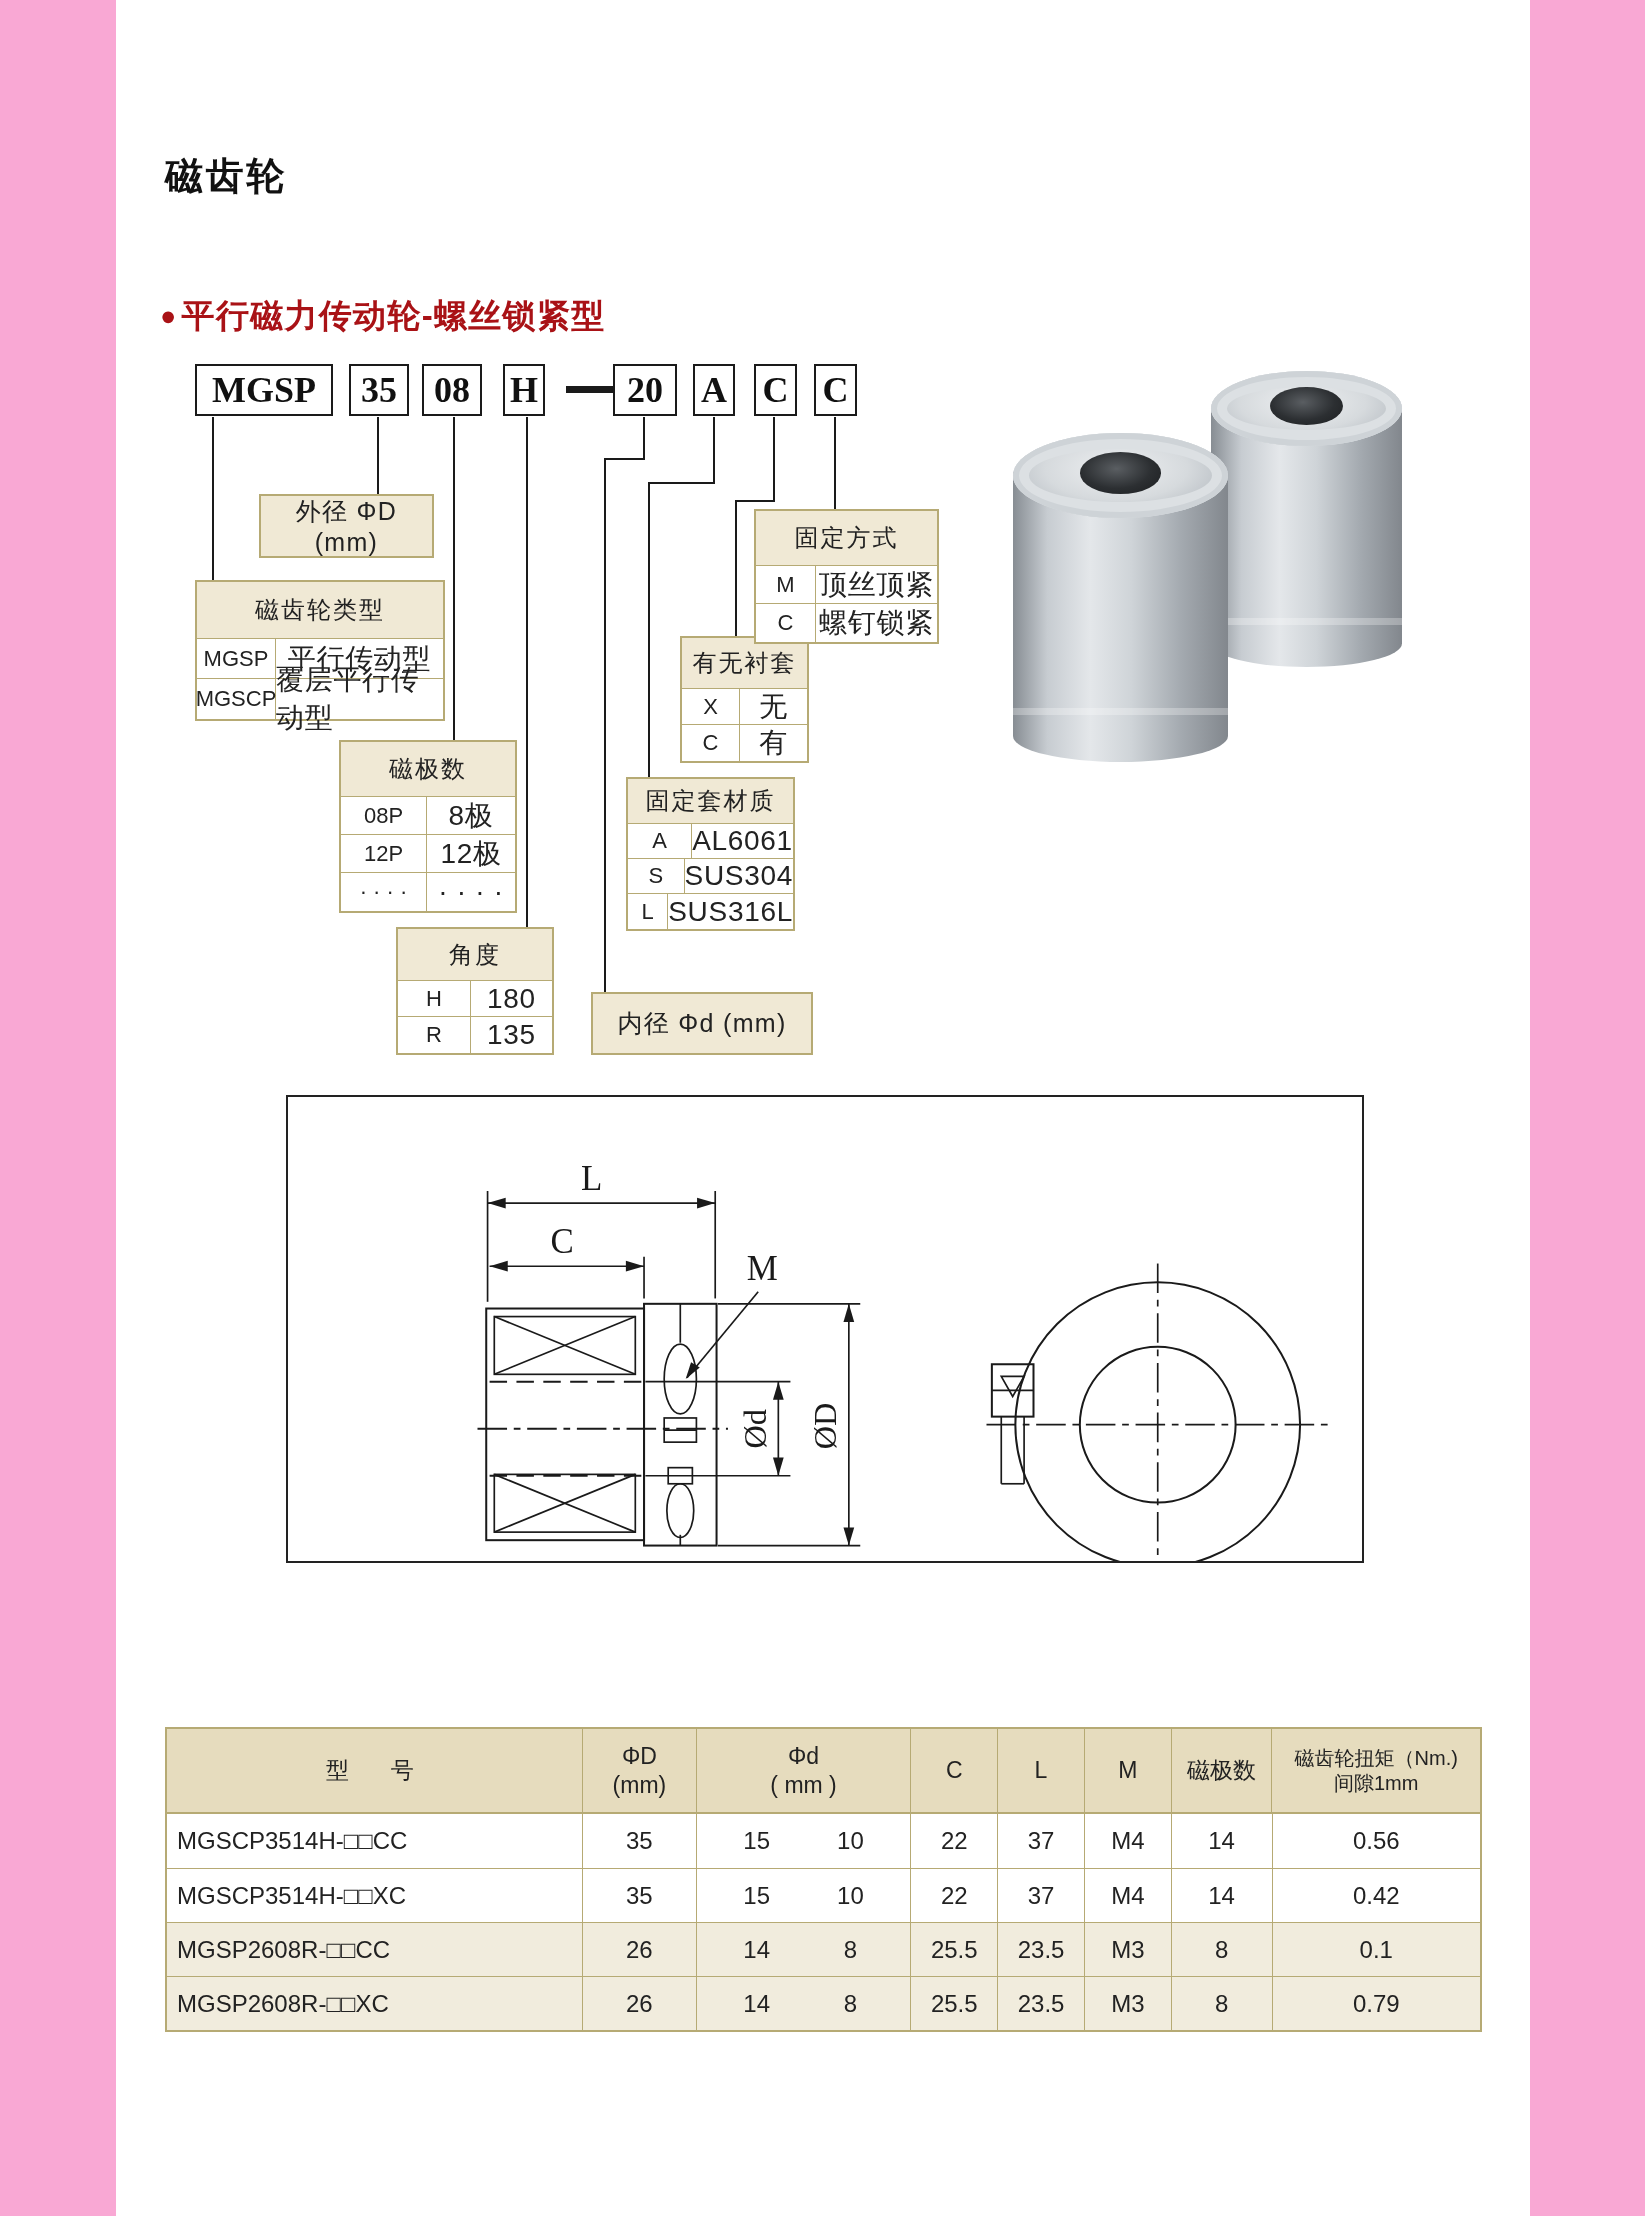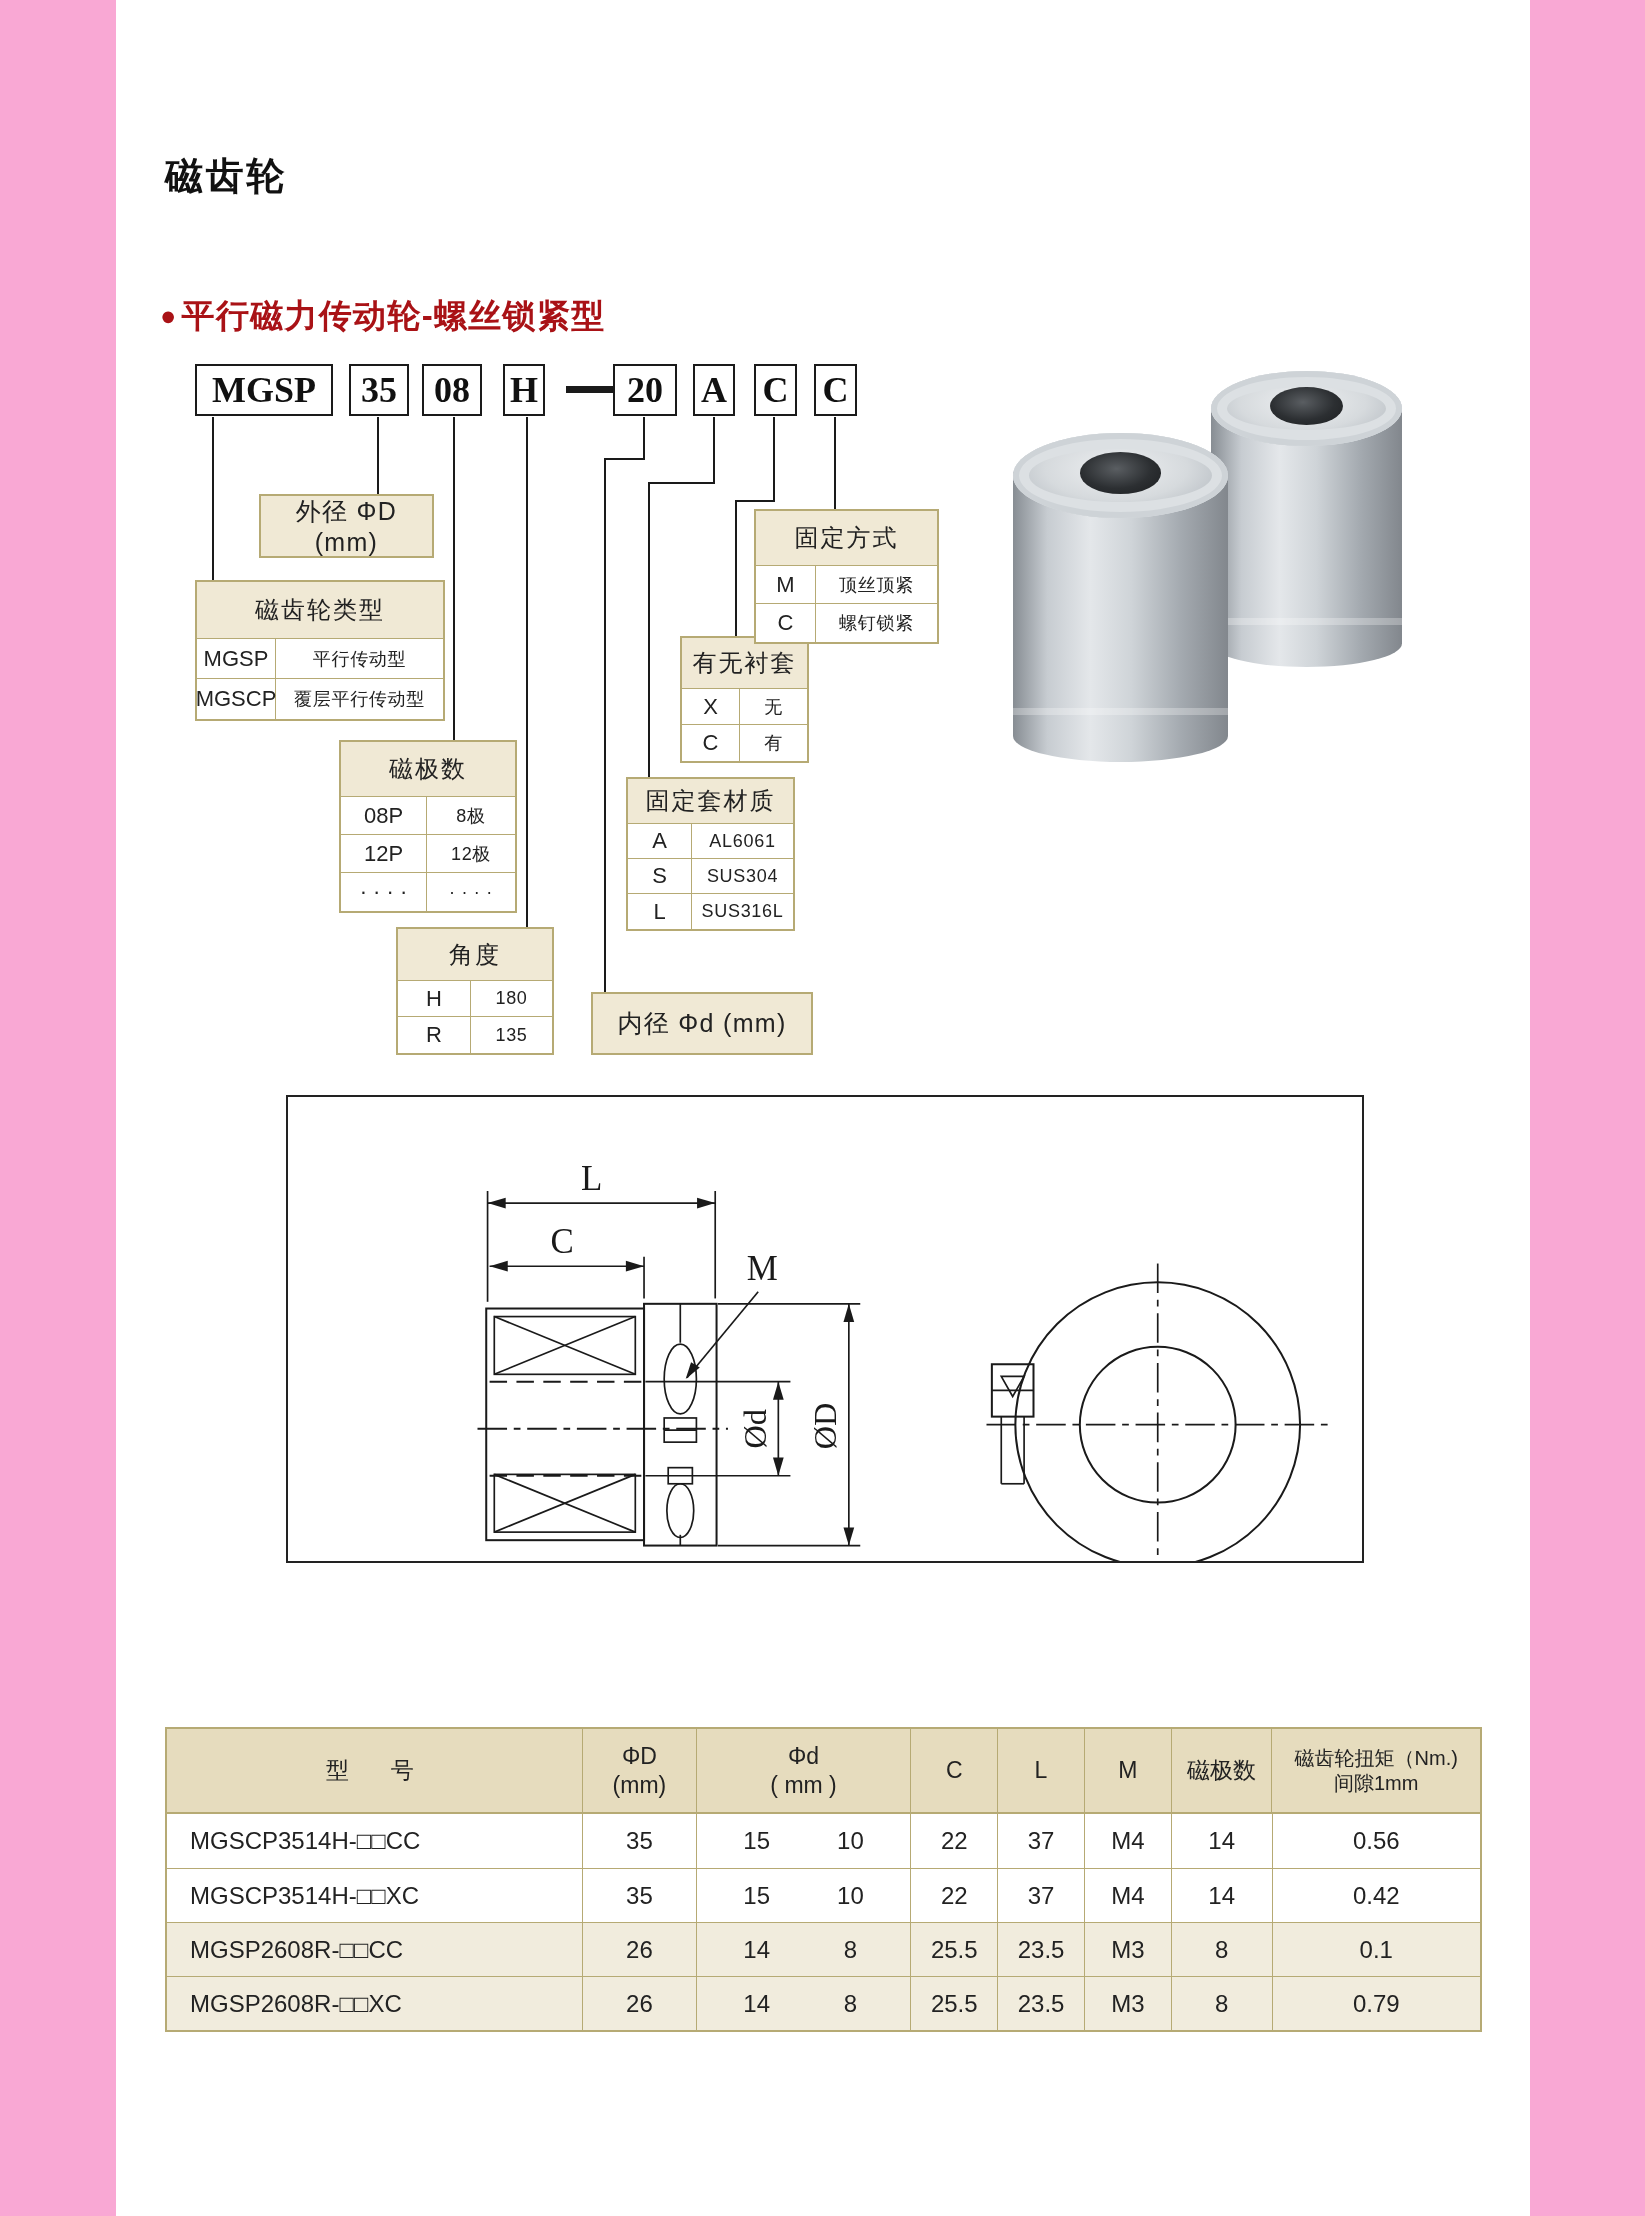--- a/index.html
+++ b/index.html
@@ -37,7 +37,7 @@
   .lbox .row{display:flex;border-bottom:1.3px solid var(--tan);box-sizing:border-box;}
   .lbox .row:last-child{border-bottom:none;}
   .lbox .c1{display:flex;align-items:center;justify-content:center;border-right:1.3px solid var(--tan);box-sizing:border-box;font-size:22px;}
-  .lbox .c2{flex:1;display:flex;align-items:center;justify-content:center;font-size:18px;letter-spacing:0.7px;}
+  .lbox .c2{flex:1;display:flex;align-items:center;justify-content:center;font-size:28px;letter-spacing:0.7px;}
   .lbox.single{background:var(--hdr);display:flex;align-items:center;justify-content:center;font-size:25px;letter-spacing:1.3px;}
 
   

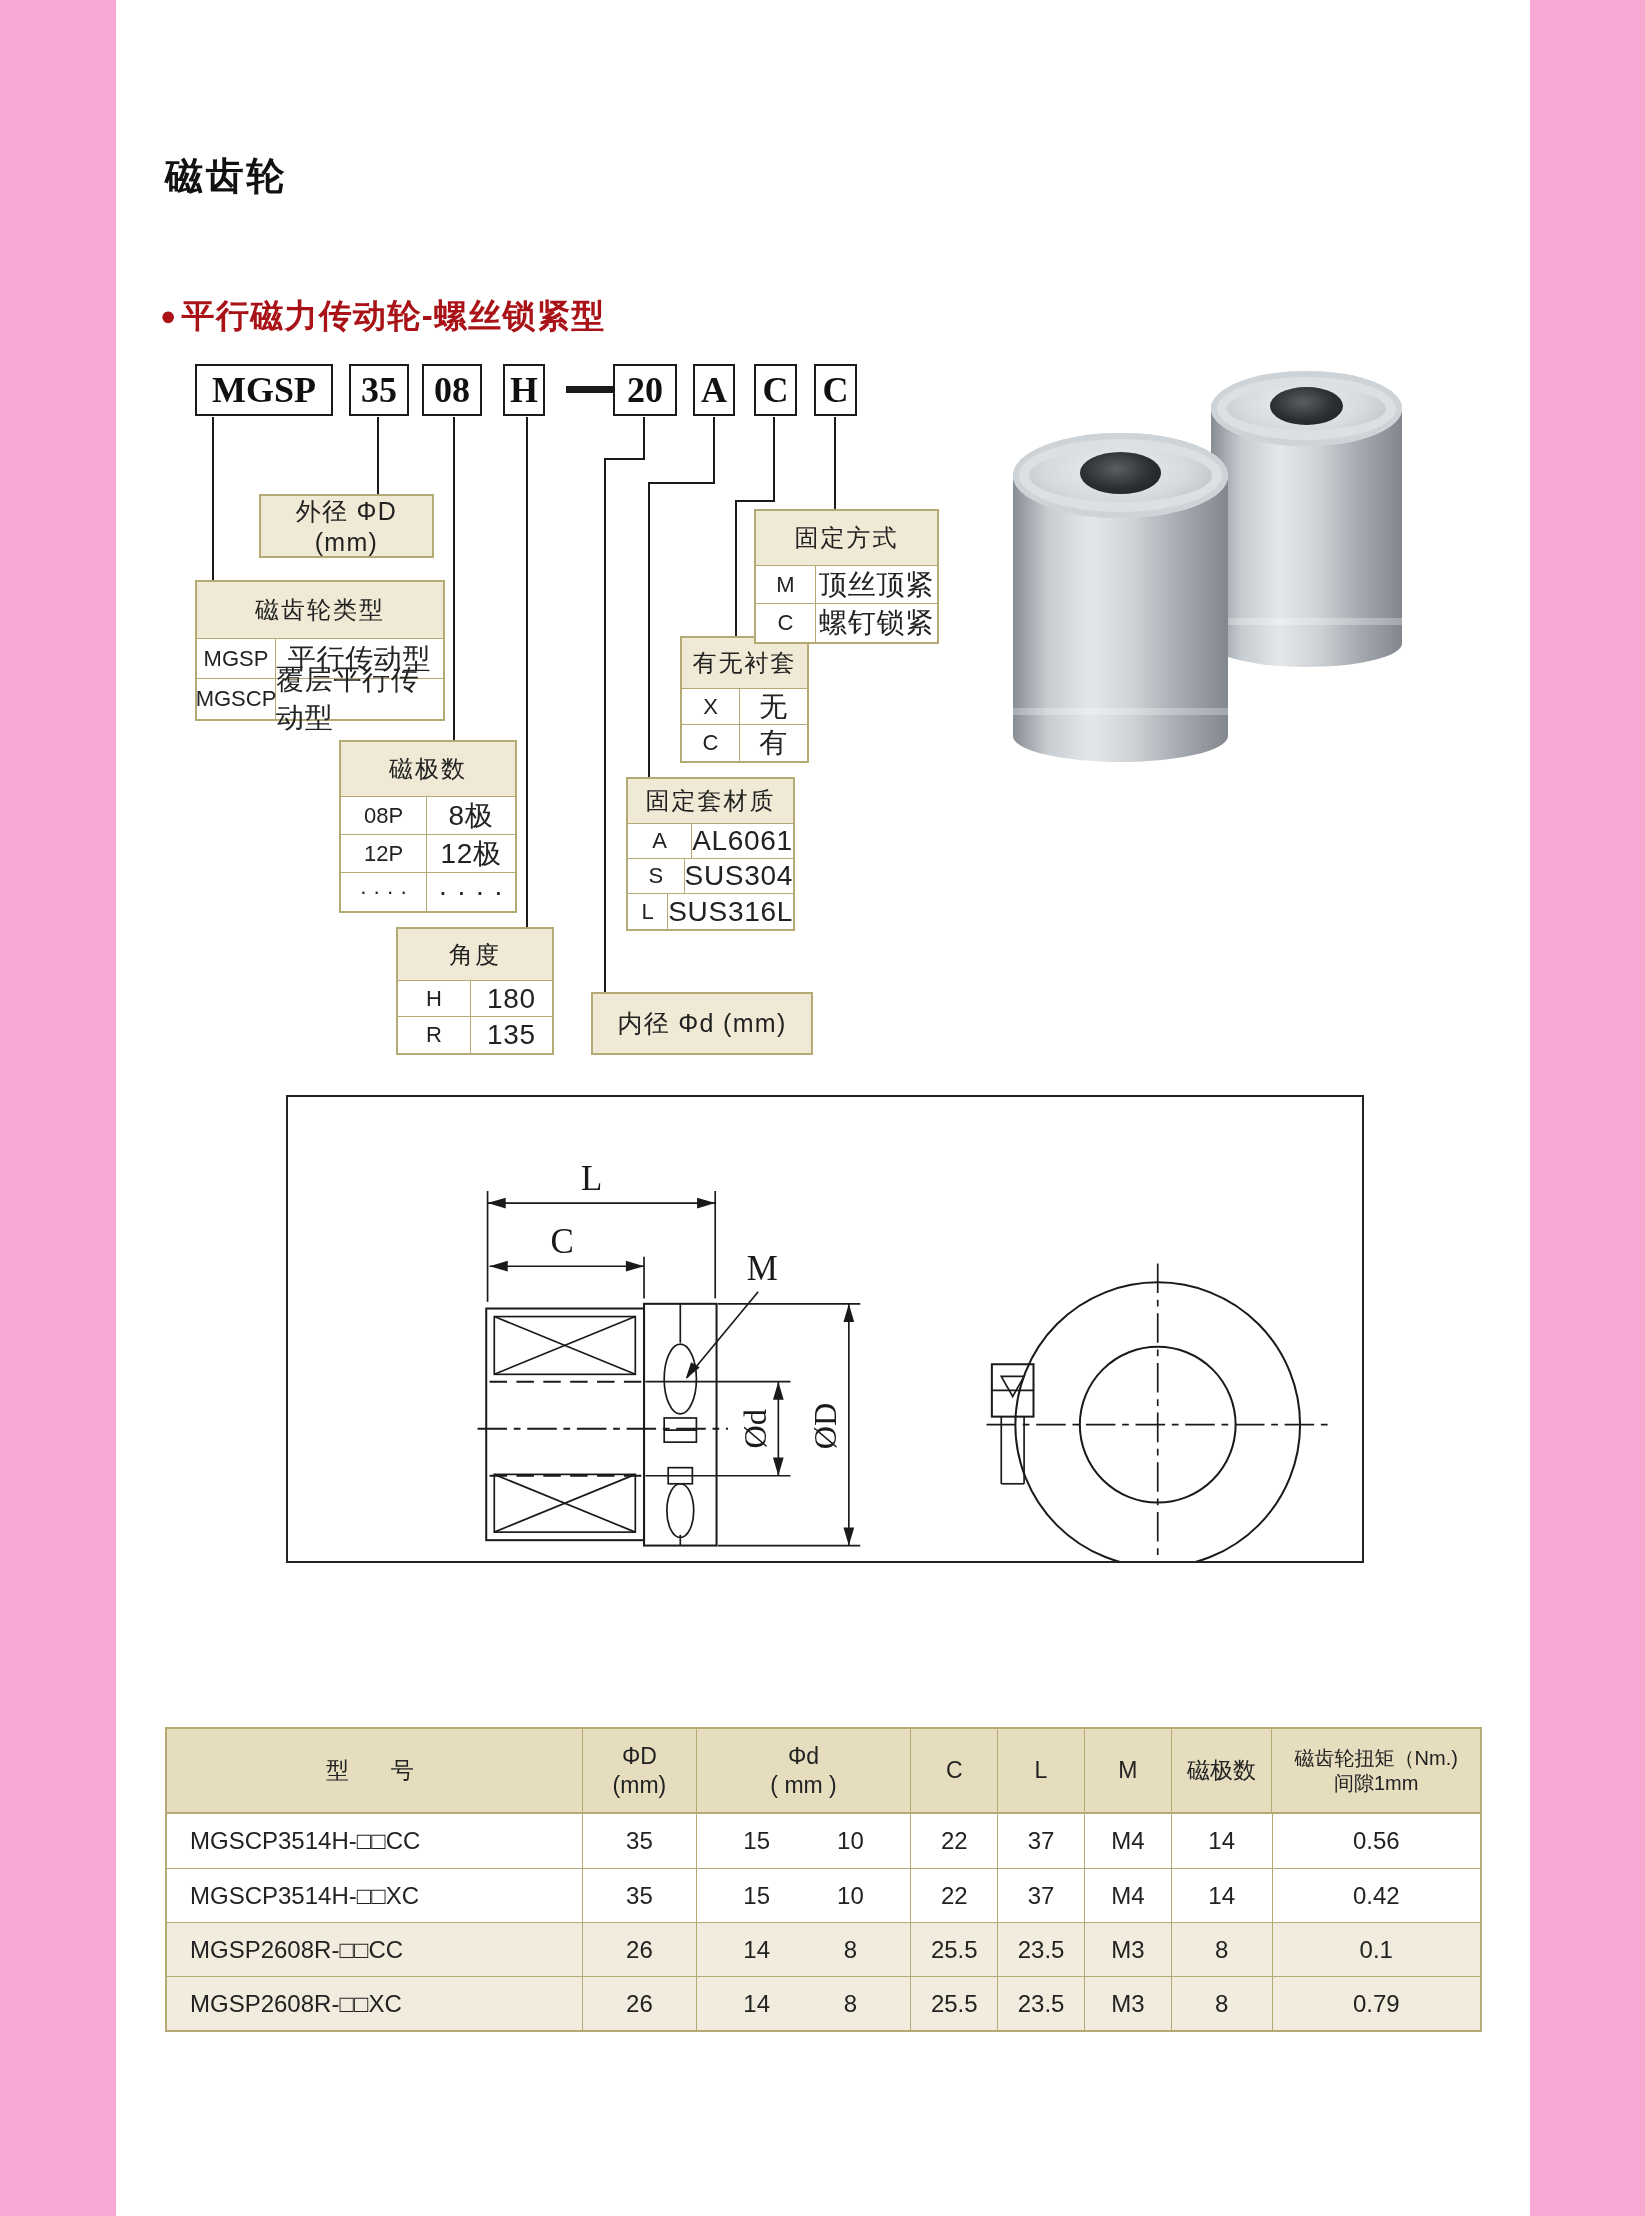--- a/index.html
+++ b/index.html
@@ -66,7 +66,7 @@
   .tbody .trow{height:54px;}
   .tbody .trow + .trow .tcell{border-top:1.3px solid var(--tan);}
   .tbody .trow.alt .tcell{background:var(--alt);}
-  .w0{width:417px;justify-content:flex-start;padding-left:23px;}
+  .w0{width:417px;justify-content:flex-start;padding-left:10px;}
   .thead .w0{justify-content:center;padding-left:0;letter-spacing:9.4px;}
   .w1{width:114px;}
   .w2{width:215px;}

